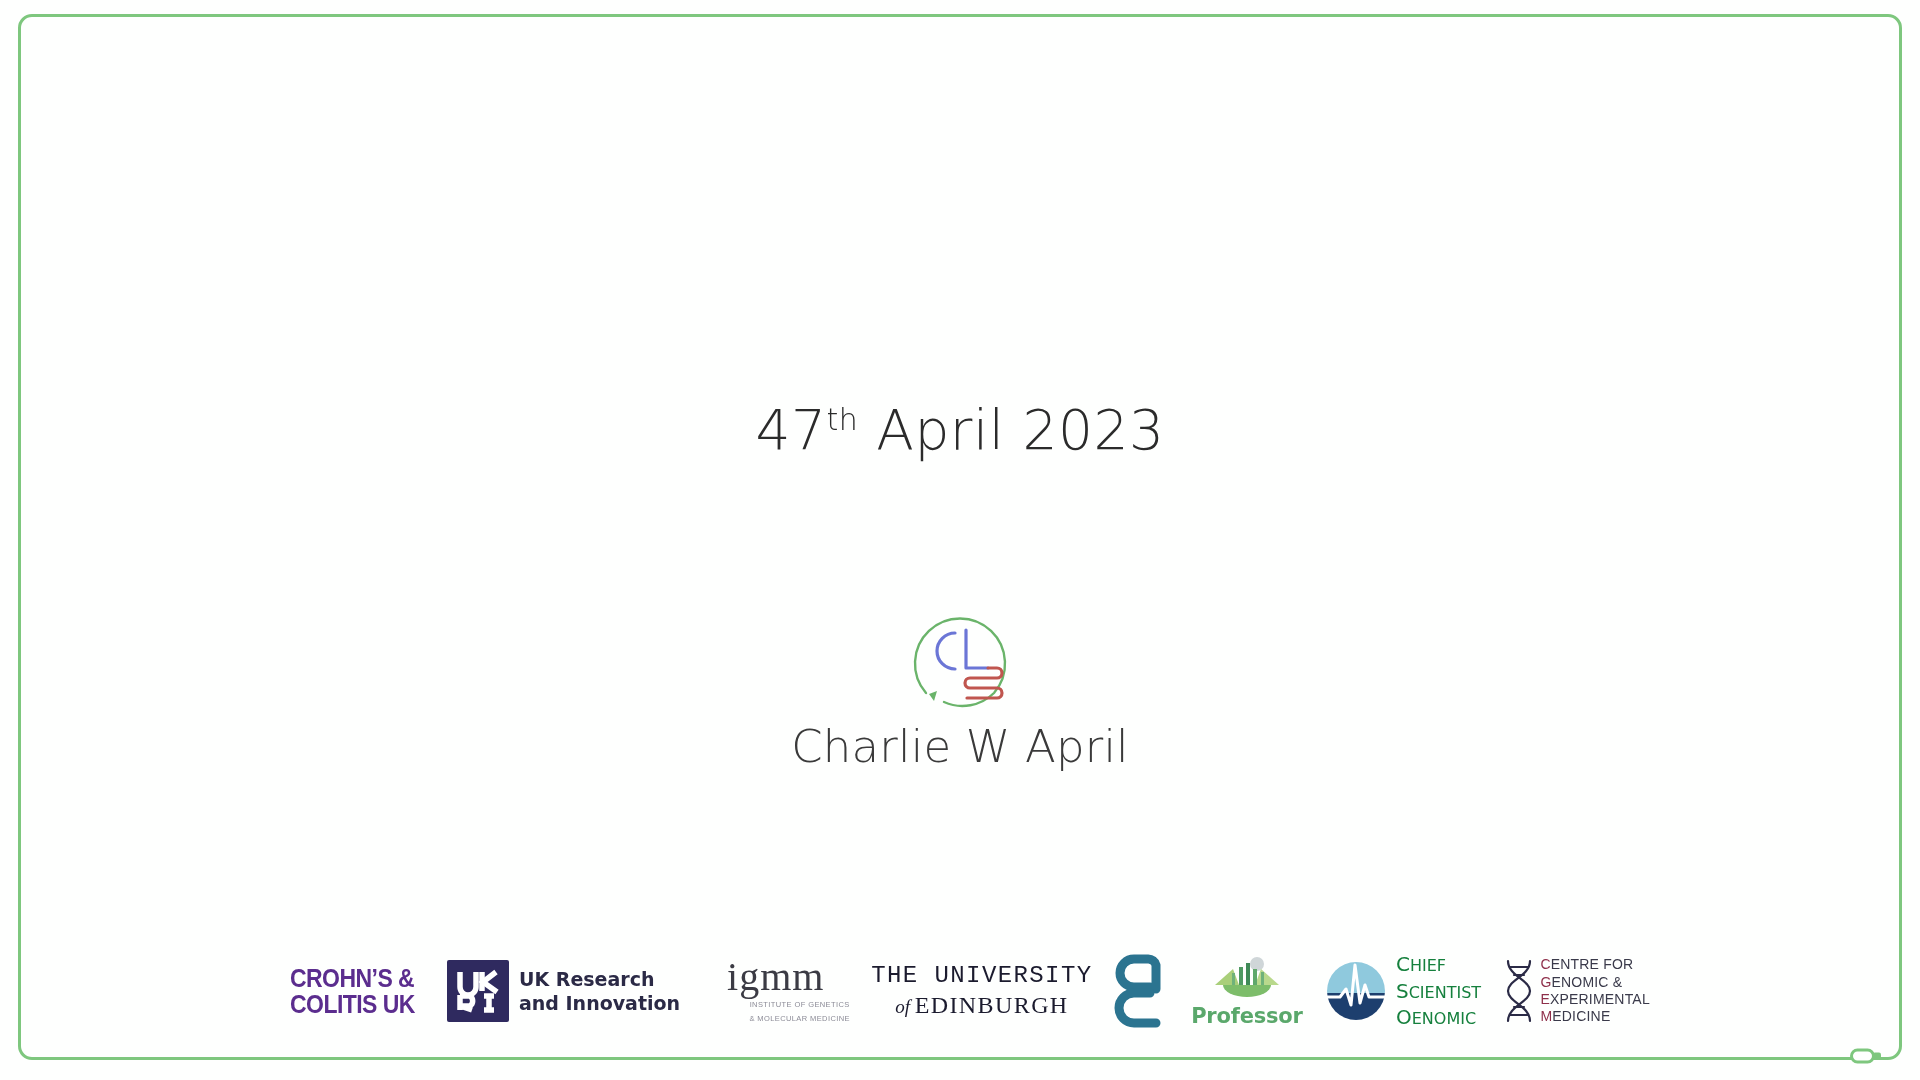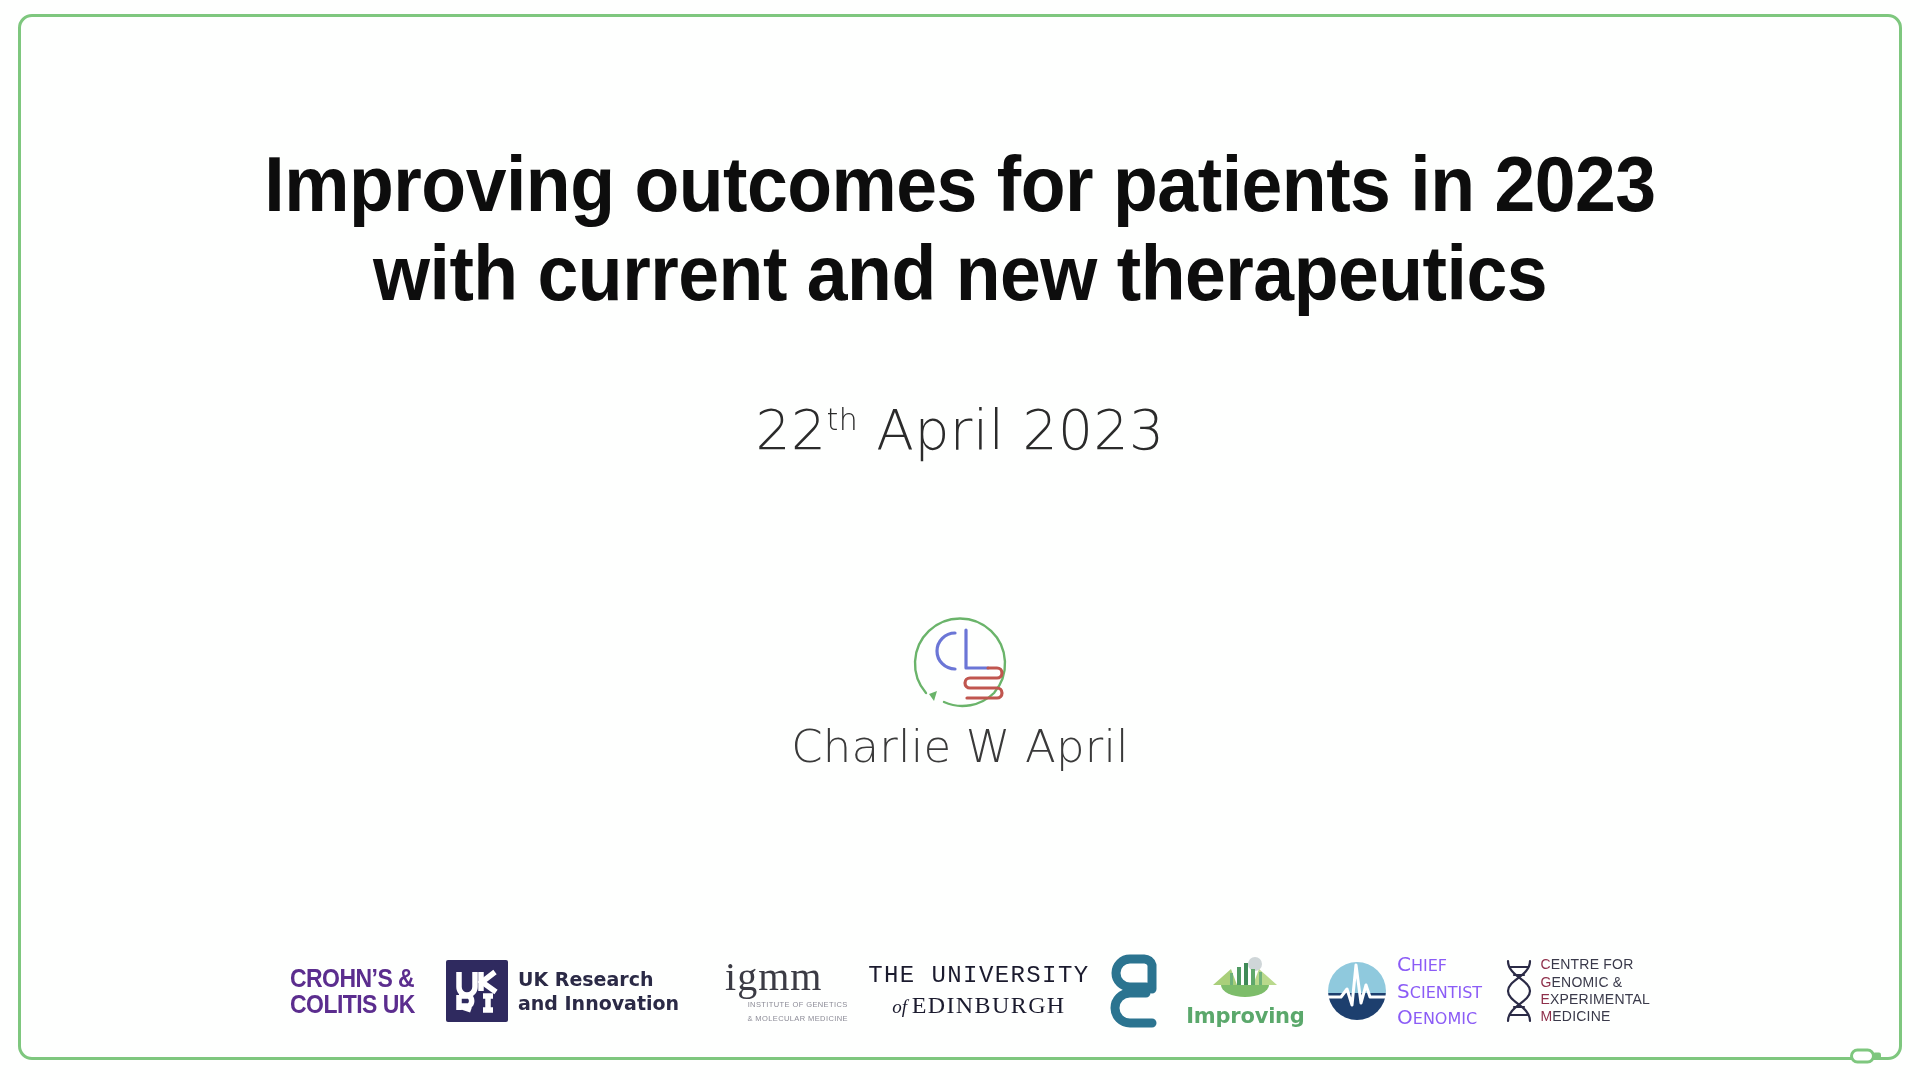--- a/index.html
+++ b/index.html
@@ -245,10 +245,6 @@
     <rect x="23" y="6.5" width="8" height="7" rx="2" ry="2" fill="#7ec77e"></rect>
   </svg>
 
-  <div id="title-block">
-    <div class="title-line">Improving outcomes for patients in 2023</div>
-    <div class="title-line">with current and new therapeutics</div>
-  </div>
 
   <div id="date-line">
     <span>22</span><span class="ord">th</span><span> April 2023</span>

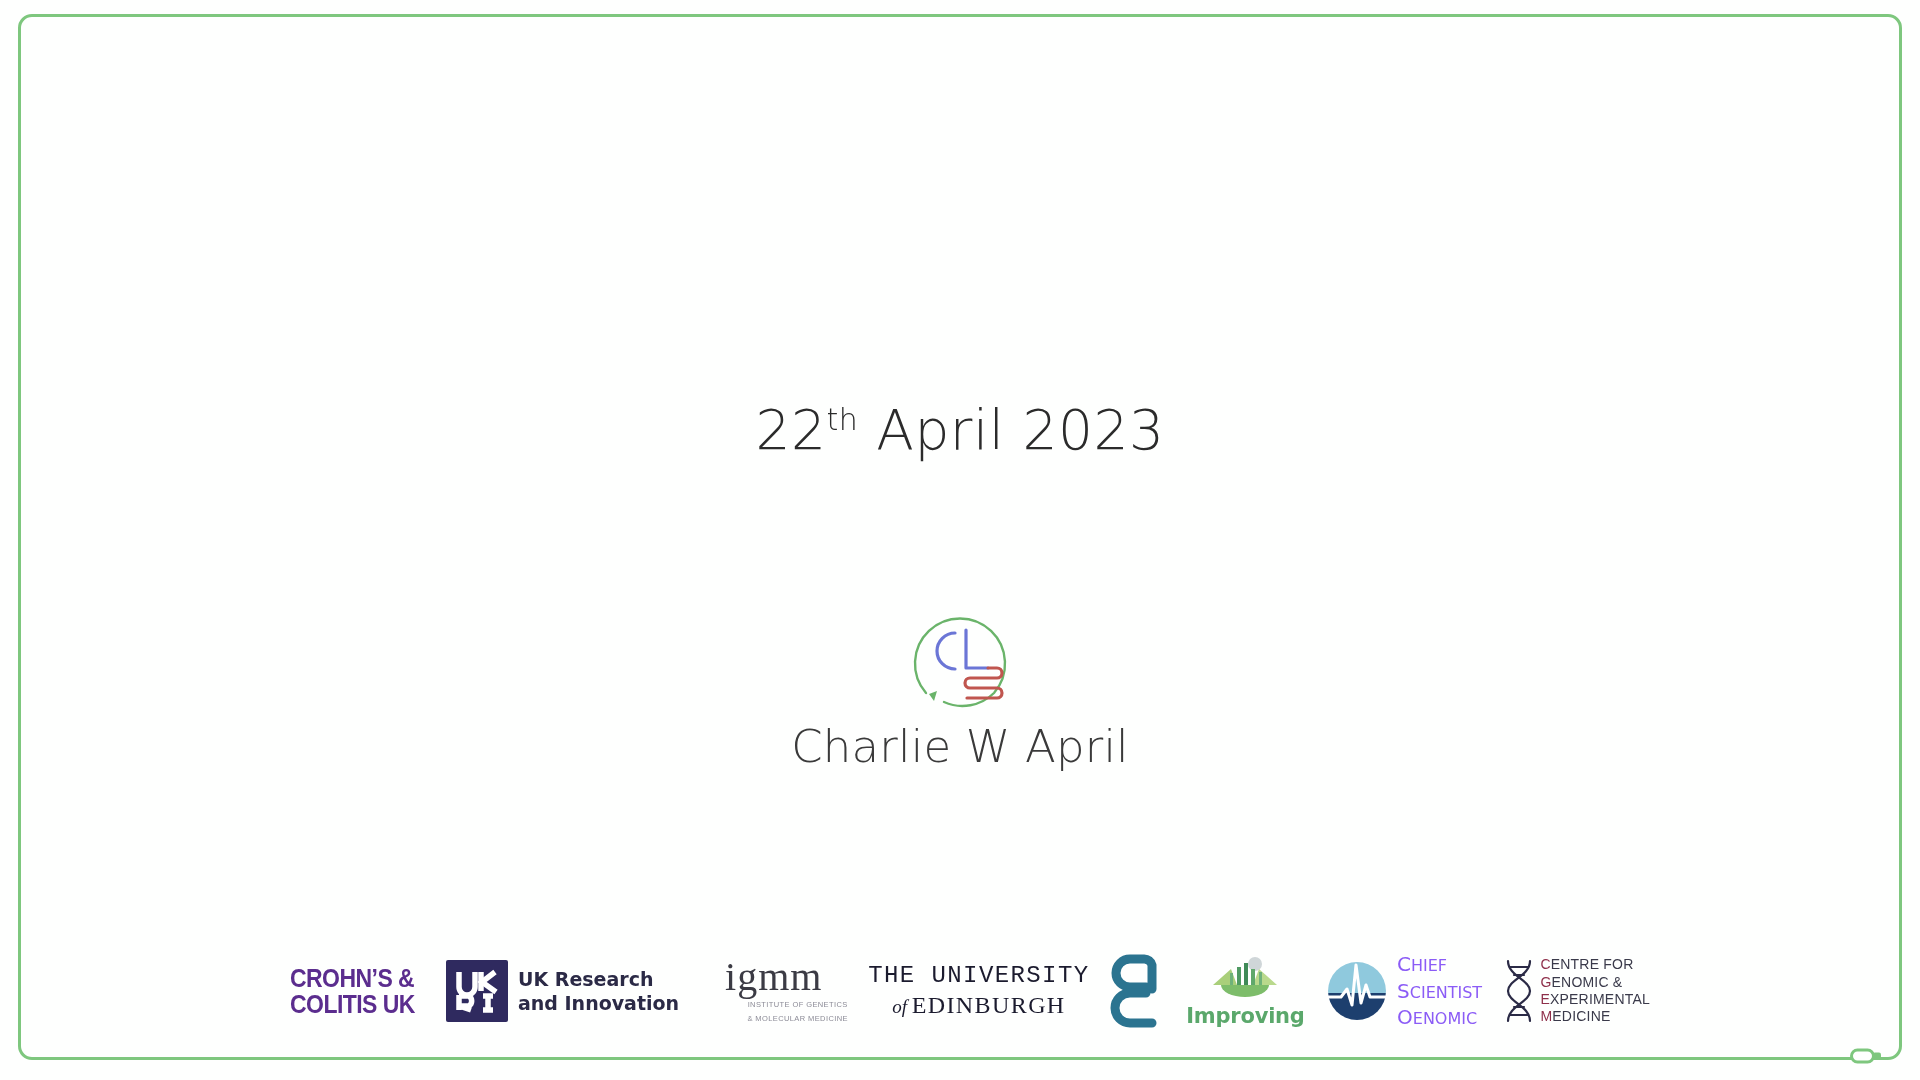--- a/index.html
+++ b/index.html
@@ -247,7 +247,7 @@
 
 
   <div id="date-line">
-    <span>22</span><span class="ord">th</span><span> April 2023</span>
+    <span>47</span><span class="ord">th</span><span> April 2023</span>
   </div>
 
   <div id="presenter">

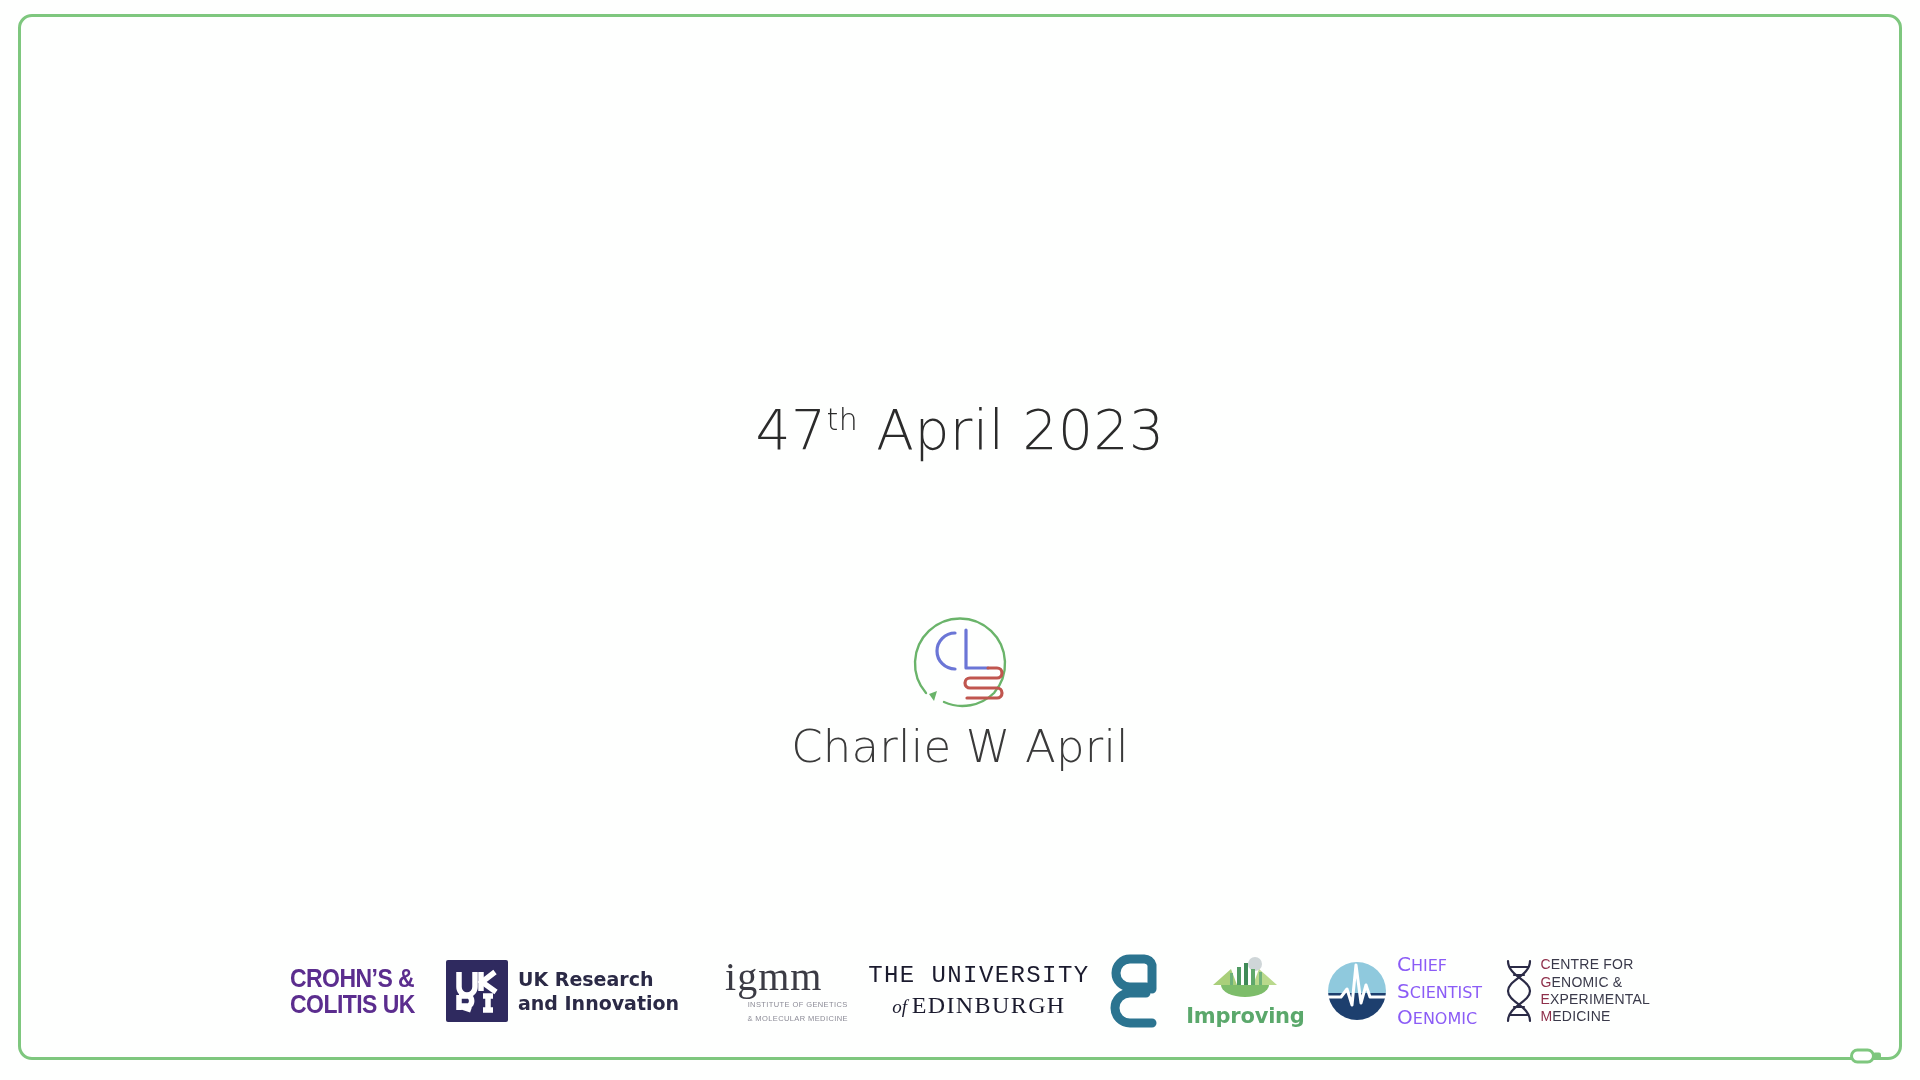--- a/index.html
+++ b/index.html
@@ -212,7 +212,7 @@
 
   
   .cso-words {
-    color: #8b5cf6;
+    color: #15803d;
     font-family: "DejaVu Sans", sans-serif;
     font-size: 16px;
     line-height: 1.32;

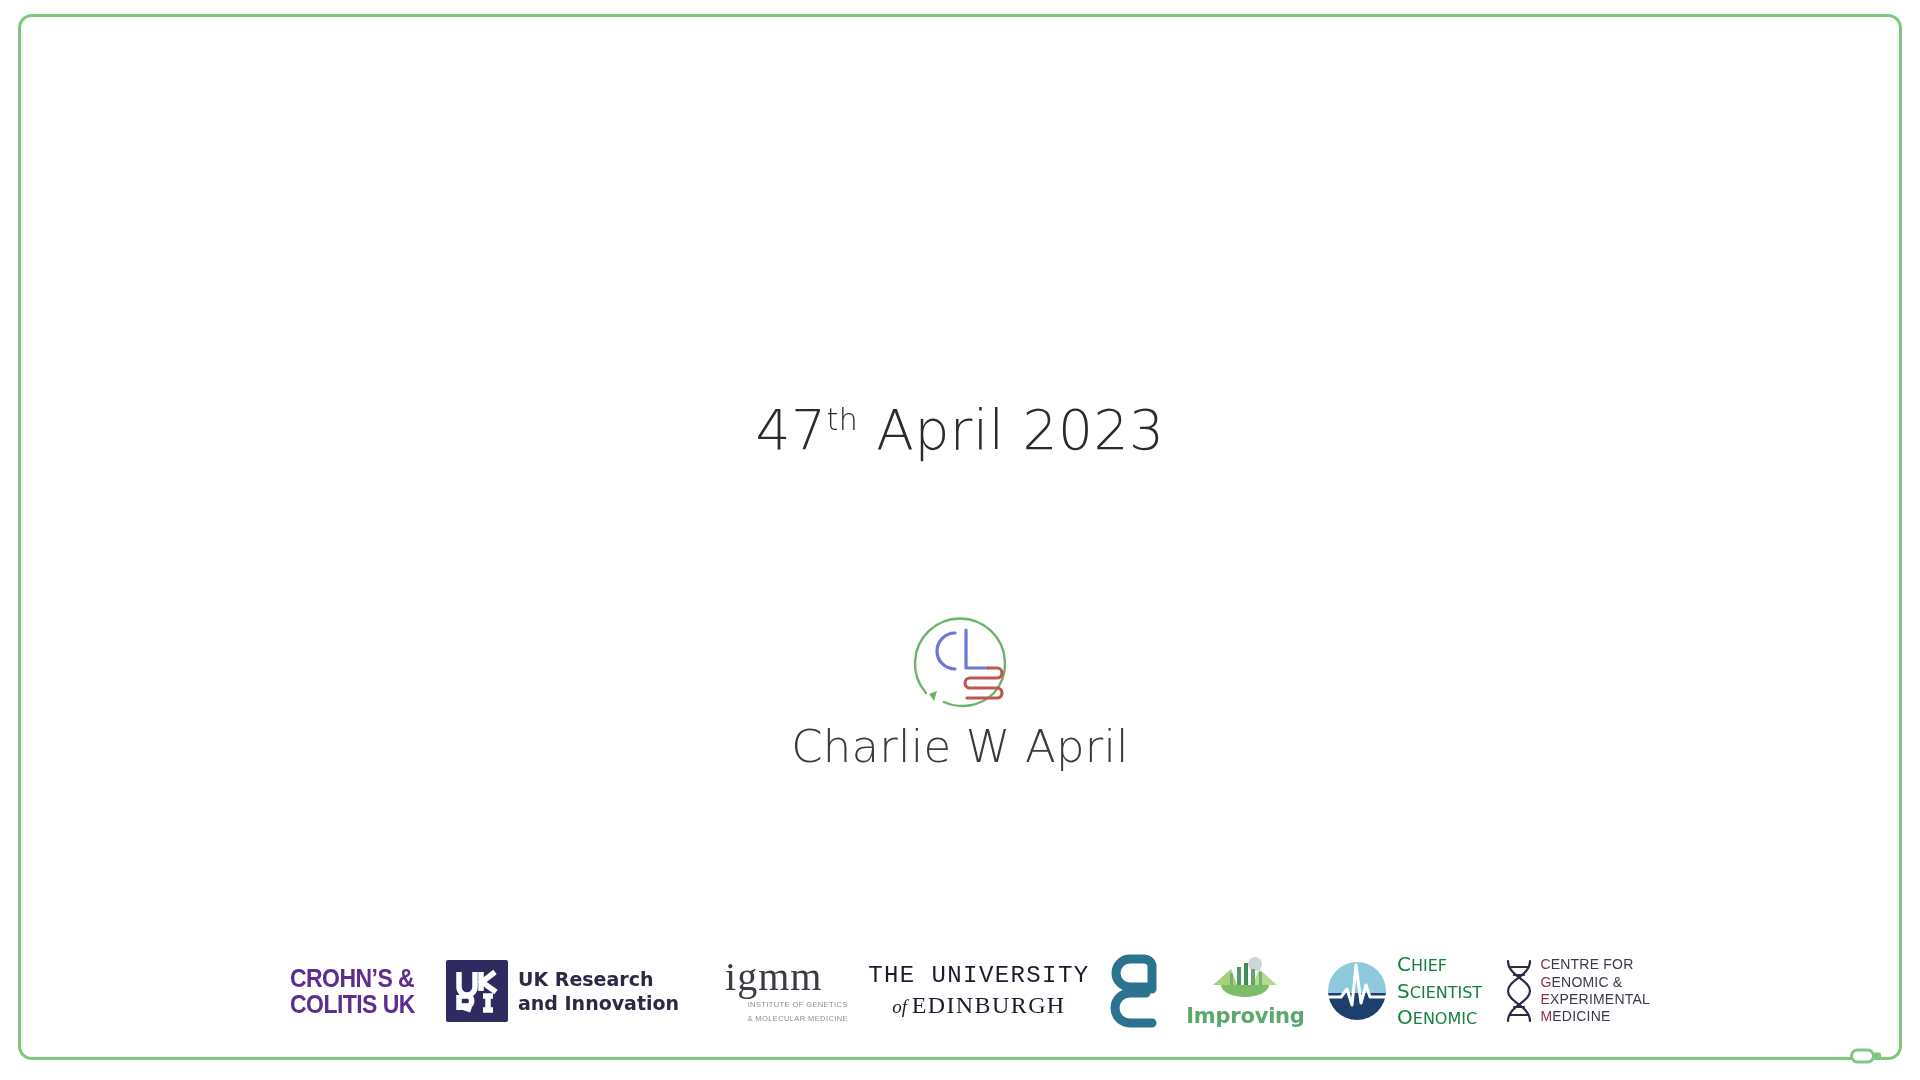--- a/index.html
+++ b/index.html
@@ -333,7 +333,7 @@
           <rect x="23" y="18" width="3" height="12" fill="#6fb27a"></rect>
           <rect x="52" y="17" width="3" height="13" fill="#6fb27a"></rect>
         </svg>
-        <div class="predicct-word">Improving</div>
+        <div class="predicct-word">Professor</div>
       </div>
     </div>
 

